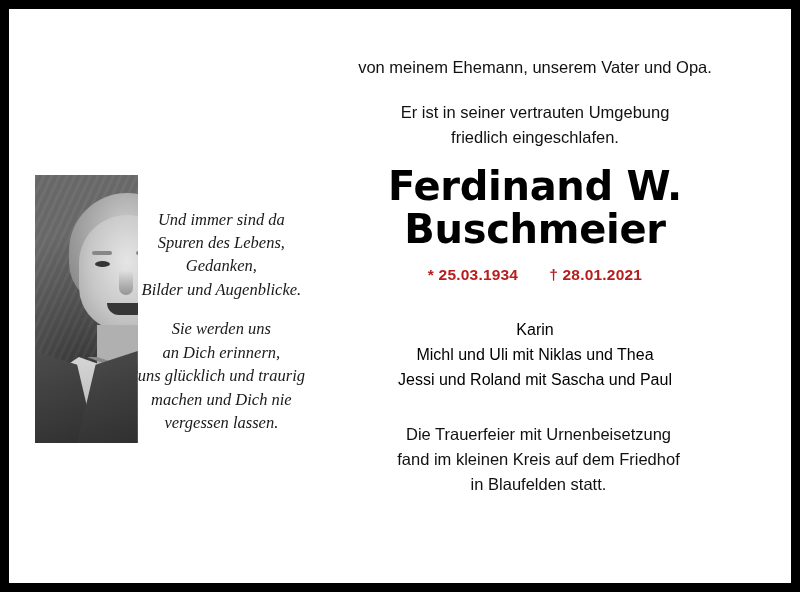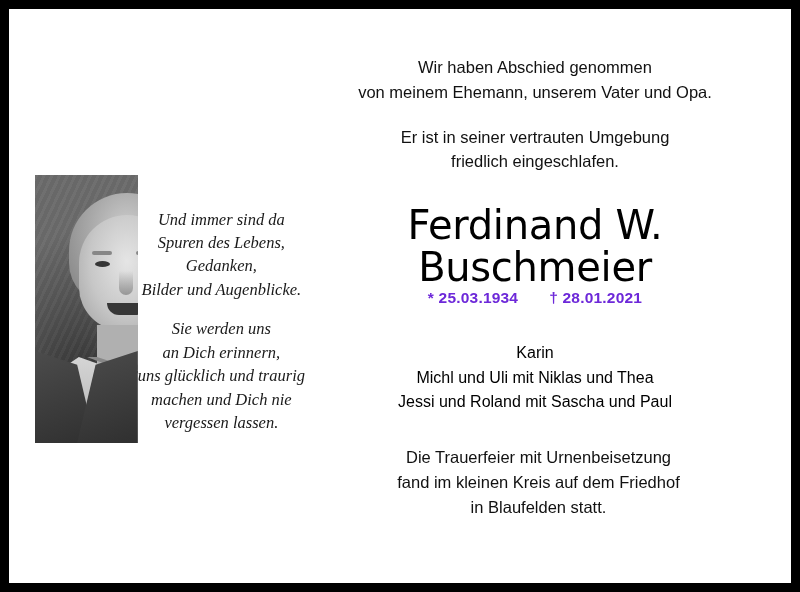--- a/index.html
+++ b/index.html
@@ -281,7 +281,6 @@
 
       <div class="intro">
         <div class="block">
-          <span class="line">Wir haben Abschied genommen</span>
           <span class="line">von meinem Ehemann, unserem Vater und Opa.</span>
         </div>
         <div class="block">

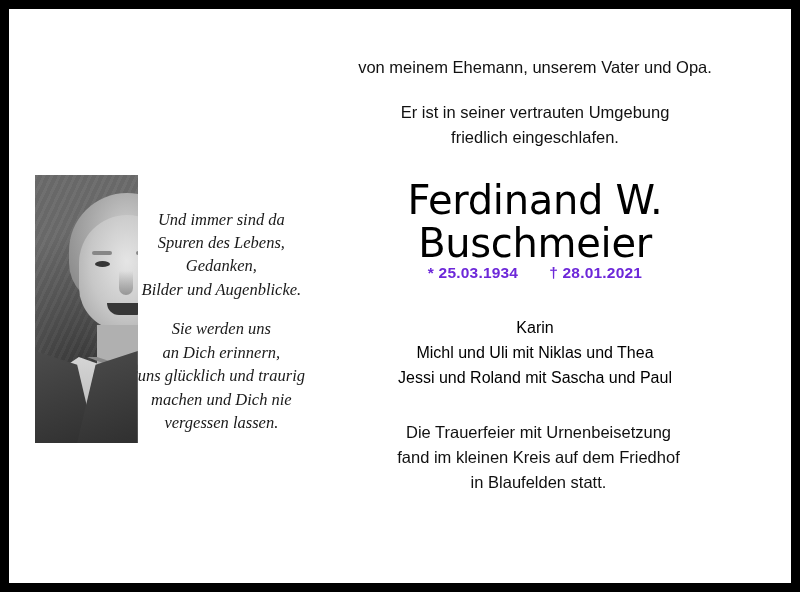--- a/index.html
+++ b/index.html
@@ -193,9 +193,9 @@
   .intro .line { display: block; }
 
   .name {
-    margin-top: 30px;
+    margin-top: 16px;
     font-family: "DejaVu Sans", sans-serif;
-    font-weight: normal;
+    font-weight: bold;
     font-size: 40px;
     line-height: 1.06;
     letter-spacing: -0.3px;

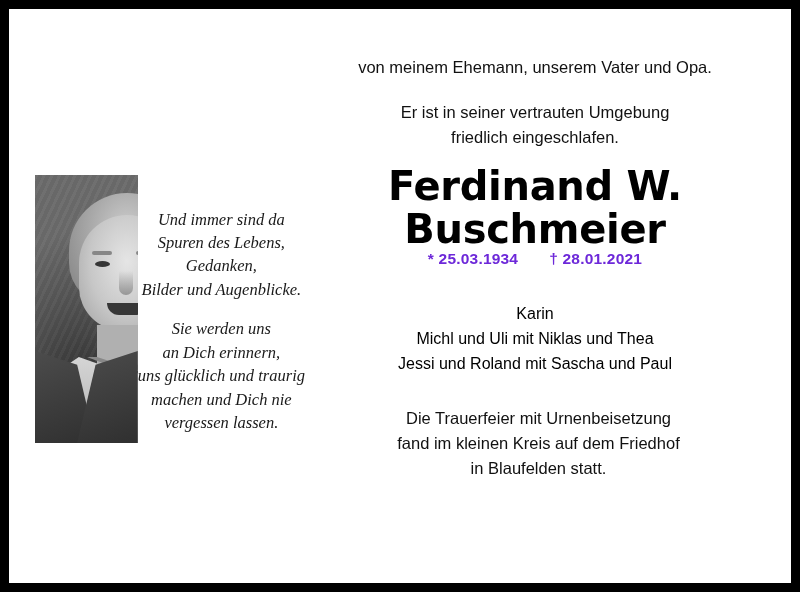--- a/index.html
+++ b/index.html
@@ -204,11 +204,11 @@
   .name .line { display: block; }
 
   .dates {
-    margin-top: 0;
+    margin-top: 16px;
     font-family: "Liberation Sans", sans-serif;
     font-weight: bold;
     font-size: 15.5px;
-    color: #6d28d9;
+    color: #b91c1c;
     letter-spacing: .2px;
   }
   .dates .sep { display: inline-block; width: 22px; }

